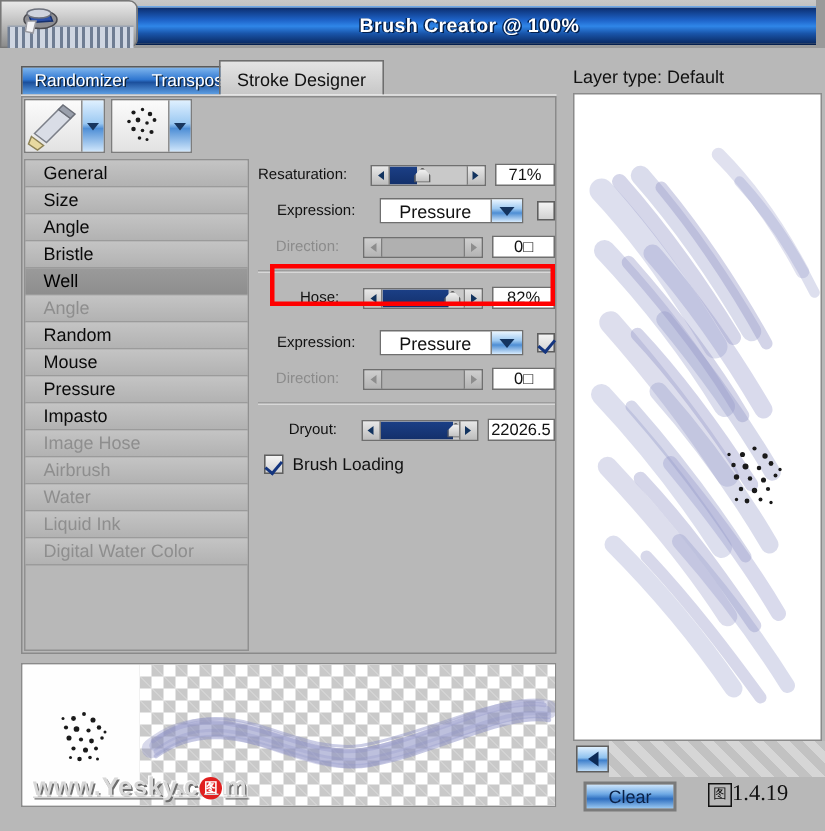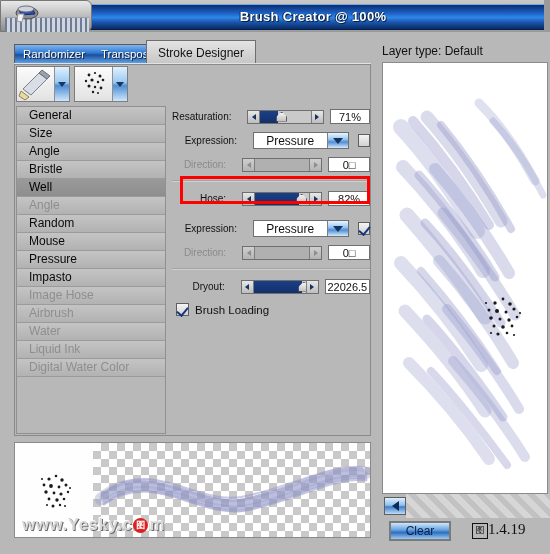--- a/index.html
+++ b/index.html
@@ -129,7 +129,7 @@
     background-size:16px 16px;background-position:0 0,8px 8px;}
   .watermark{position:absolute;left:14px;top:512px;width:220px;height:26px;
     display:flex;align-items:center;padding-left:8px;font-size:17px;font-weight:bold;
-    color:#d8d8d8;text-shadow:1px 1px 0 #6e6e6e,-1px -1px 0 #fff;letter-spacing:.5px;}
+    color:#d8d8d8;text-shadow:1px 1px 0 #6e6e6e,-1px -1px 0 #fff;letter-spacing:.5px;text-decoration:underline;}
   .seal{display:inline-block;width:15px;height:15px;border-radius:50%;background:#e02020;
     color:#fff;font-size:9px;line-height:15px;text-align:center;text-shadow:none;
     vertical-align:-2px;margin:0 1px;}

